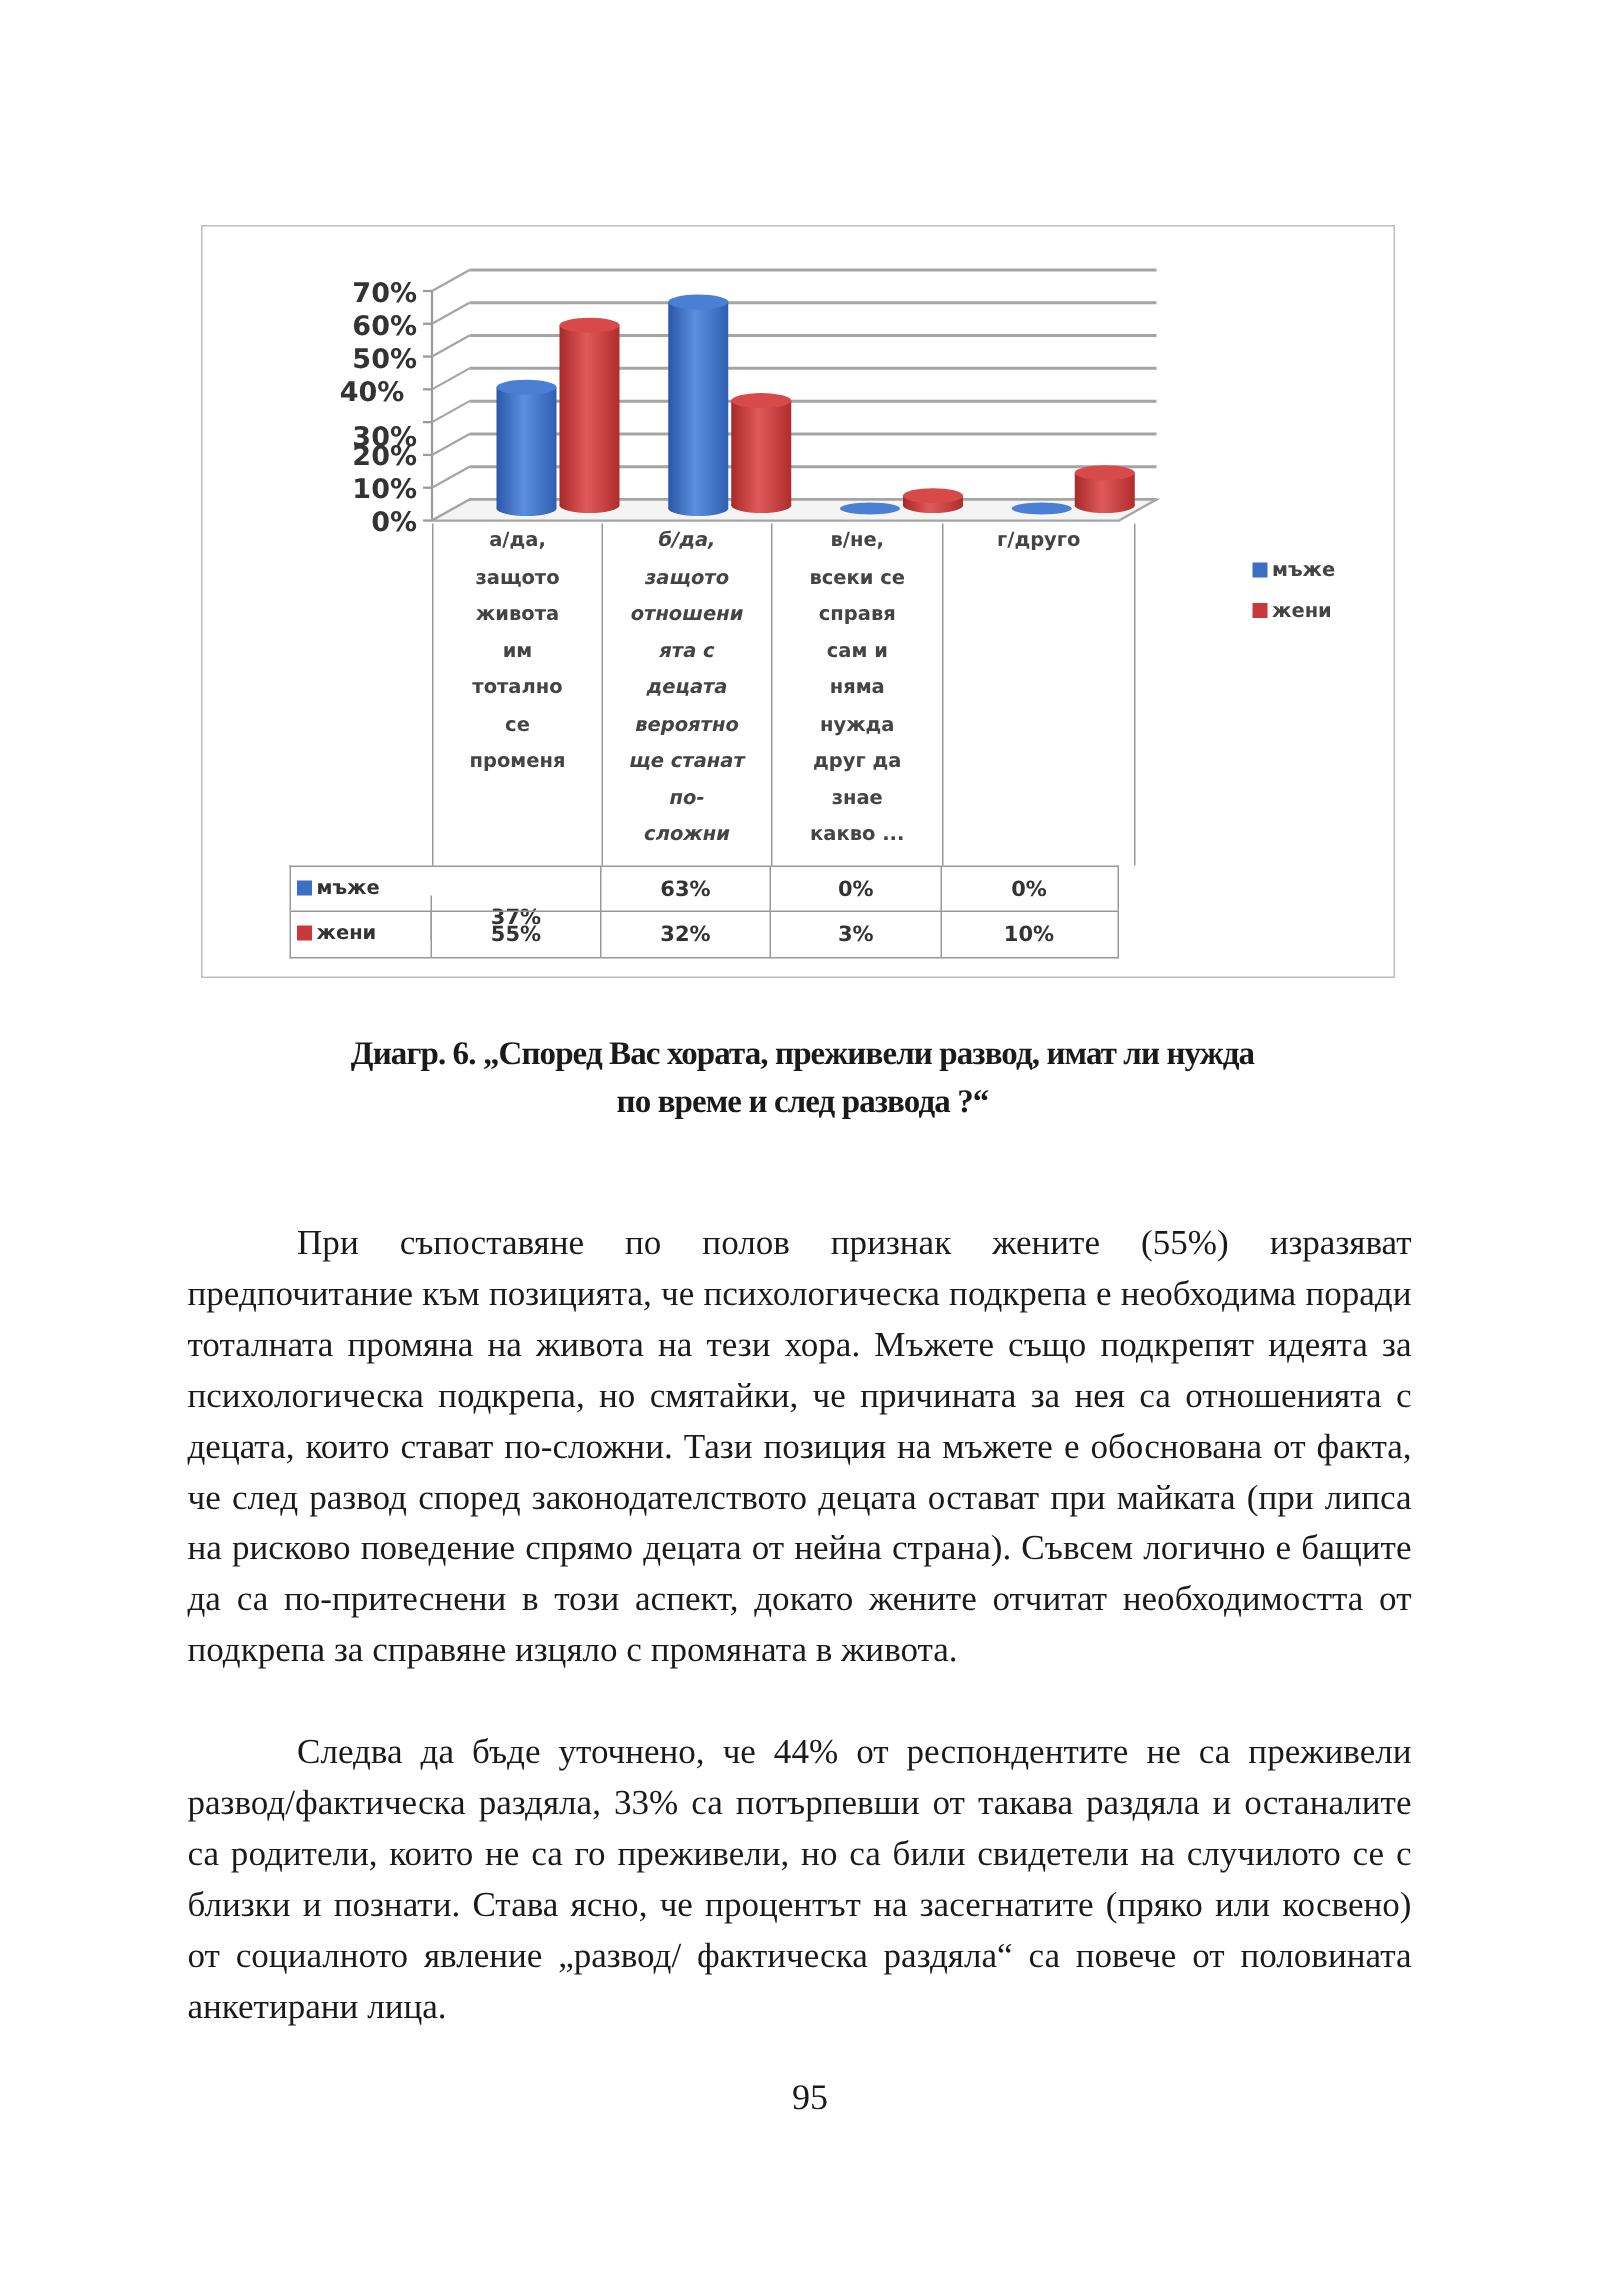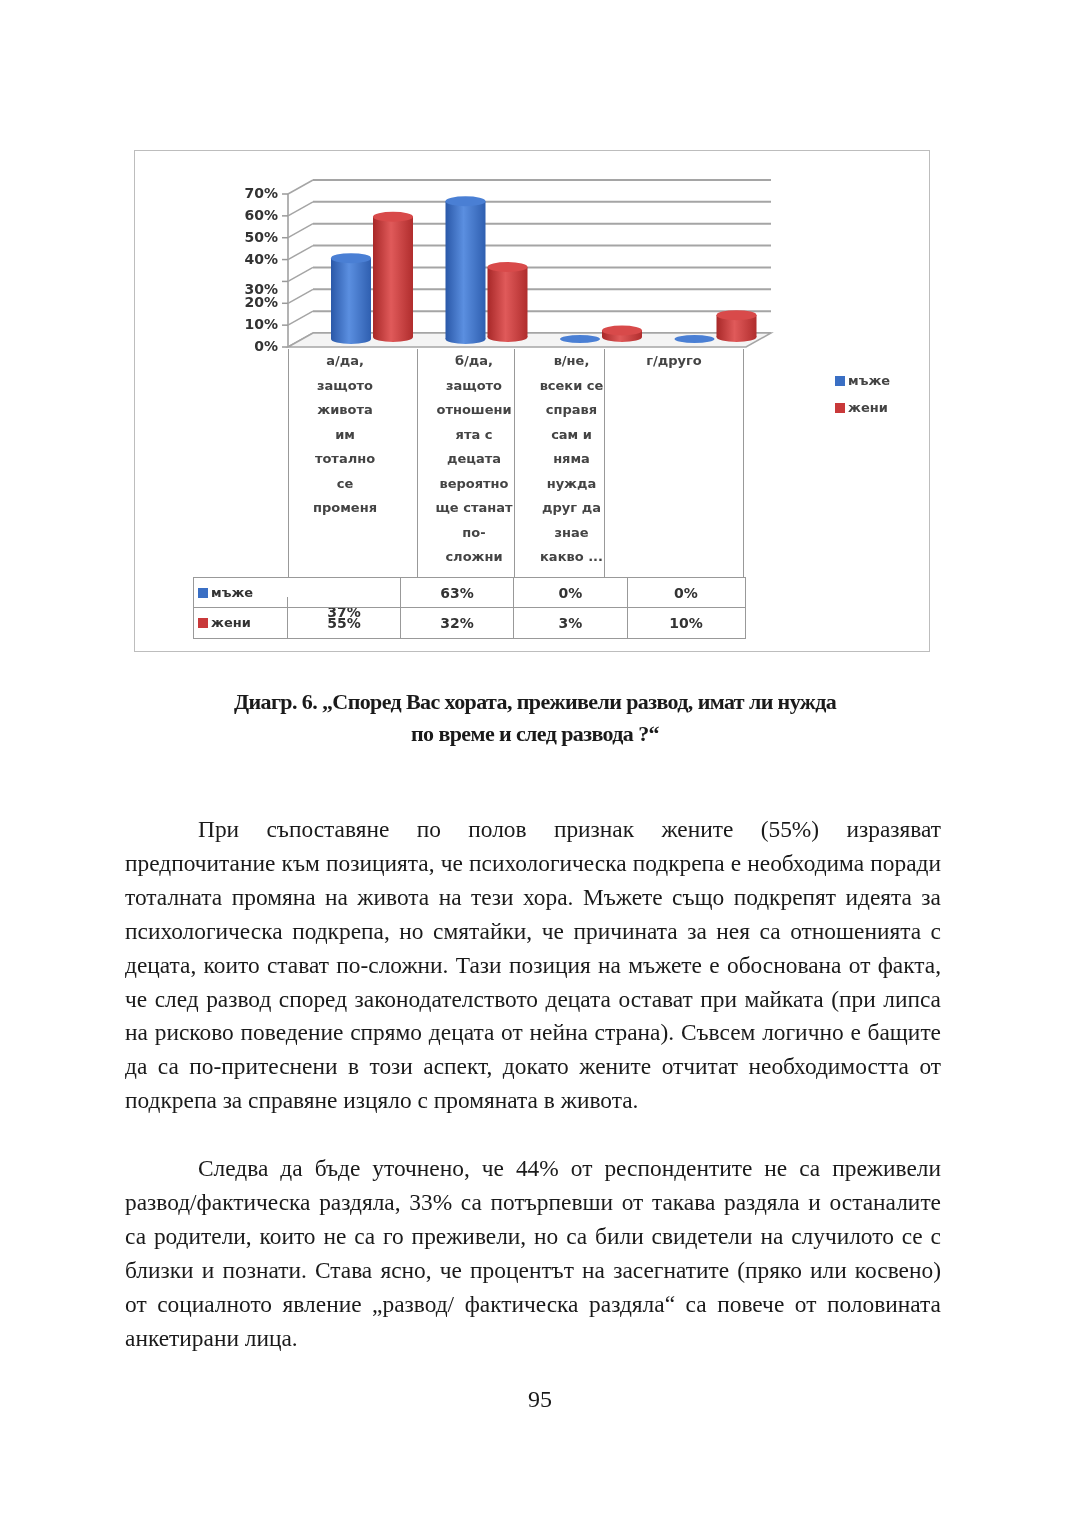--- a/index.html
+++ b/index.html
@@ -6,7 +6,7 @@
   body { width: 1080px; height: 1530px; position: relative; overflow: hidden; font-family: "Liberation Serif", serif; color: #1a1a1a; }
   .chart-frame { position: absolute; left: 134px; top: 150px; width: 796px; height: 502px; border: 1.5px solid #bdbdbd; box-sizing: border-box; background: #fff; }
   .plot { position: absolute; left: 0; top: 0; width: 796px; height: 502px; }
-  .ytick { position: absolute; font-family: "DejaVu Sans", sans-serif; font-size: 14px; font-weight: bold; color: #333; text-align: right; width: 60px; }
+  .ytick { position: absolute; font-family: "DejaVu Sans", sans-serif; font-size: 18px; font-weight: bold; color: #333; text-align: right; width: 60px; }
   .table { position: absolute; font-family: "DejaVu Sans", sans-serif; color: #333; }
   .cat-cell { position: absolute; top: 198px; height: 228px; border-left: 1.5px solid #999; text-align: center; font-size: 13px; line-height: 24.5px; font-weight: bold; color: #444; box-sizing: border-box; padding-top: 0; }
   .cat-cell span { display: block; white-space: pre-line; }

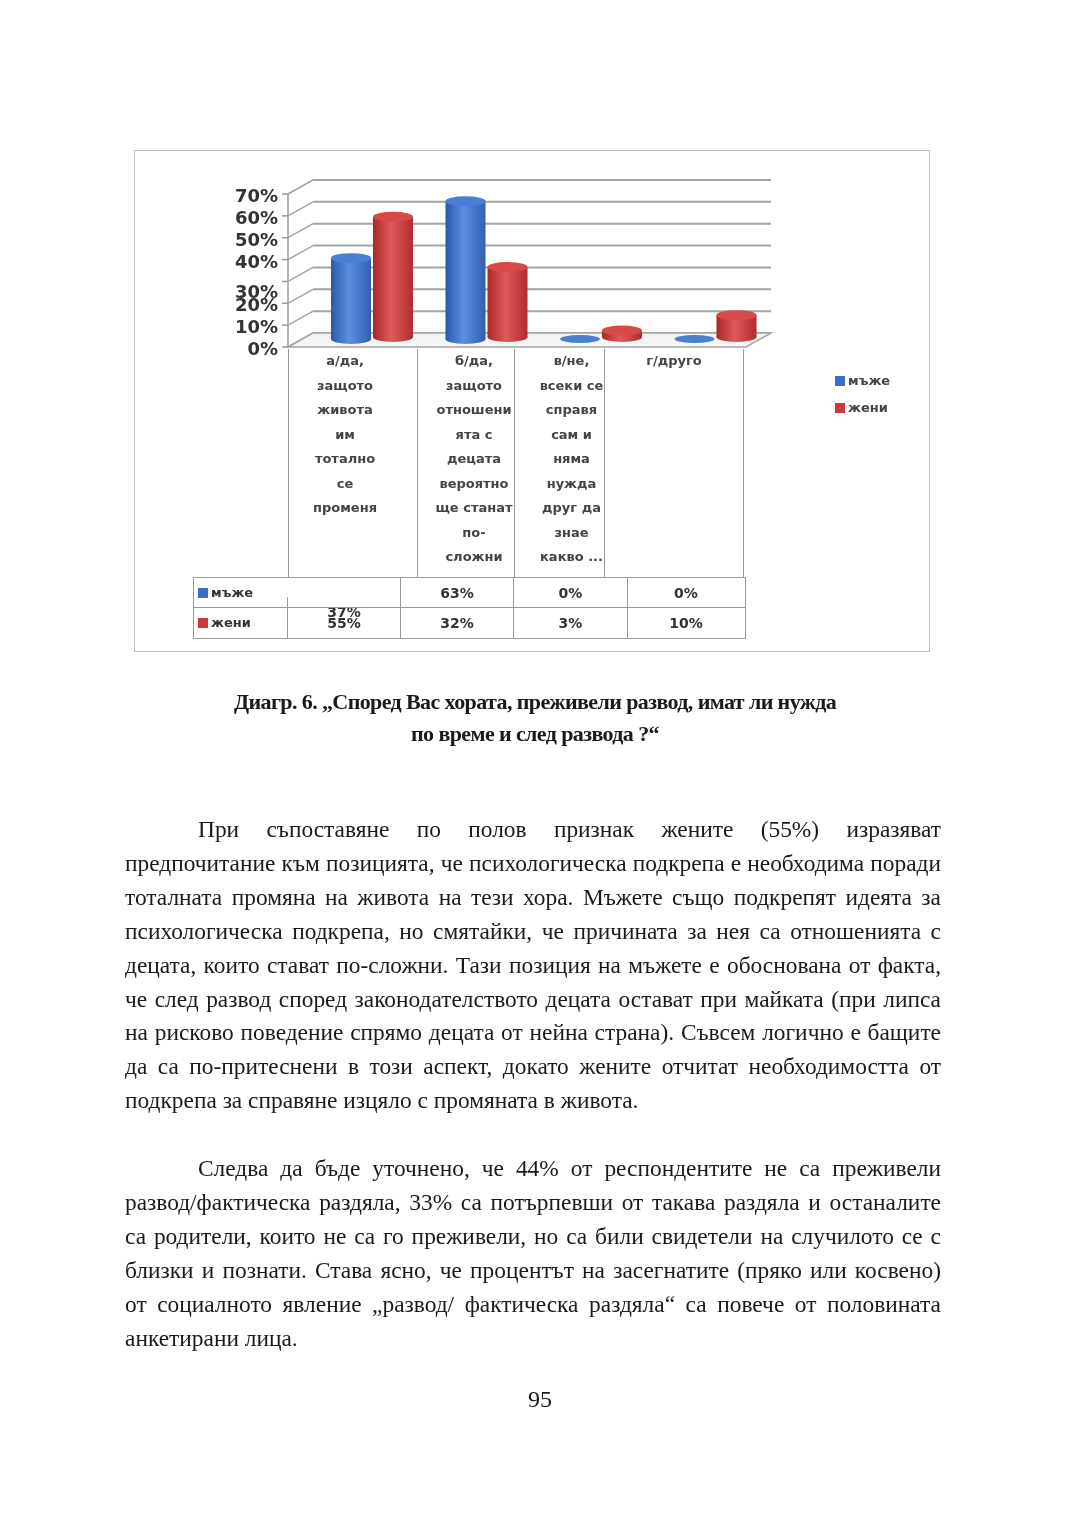--- a/index.html
+++ b/index.html
@@ -91,7 +91,7 @@
       <div class="ytick" style="left: 83px; top: 165.143px;">10%</div>
       <div class="ytick" style="left: 83px; top: 143.286px;">20%</div>
       <div class="ytick" style="left: 83px; top: 130px;">30%</div>
-      <div class="ytick" style="left: 83px; top: 99.5714px;">40%</div>
+      <div class="ytick" style="left: 83px; top: 99.5714px; text-align: center;">40%</div>
       <div class="ytick" style="left: 83px; top: 77.7143px;">50%</div>
       <div class="ytick" style="left: 83px; top: 55.8571px;">60%</div>
       <div class="ytick" style="left: 83px; top: 34px;">70%</div>

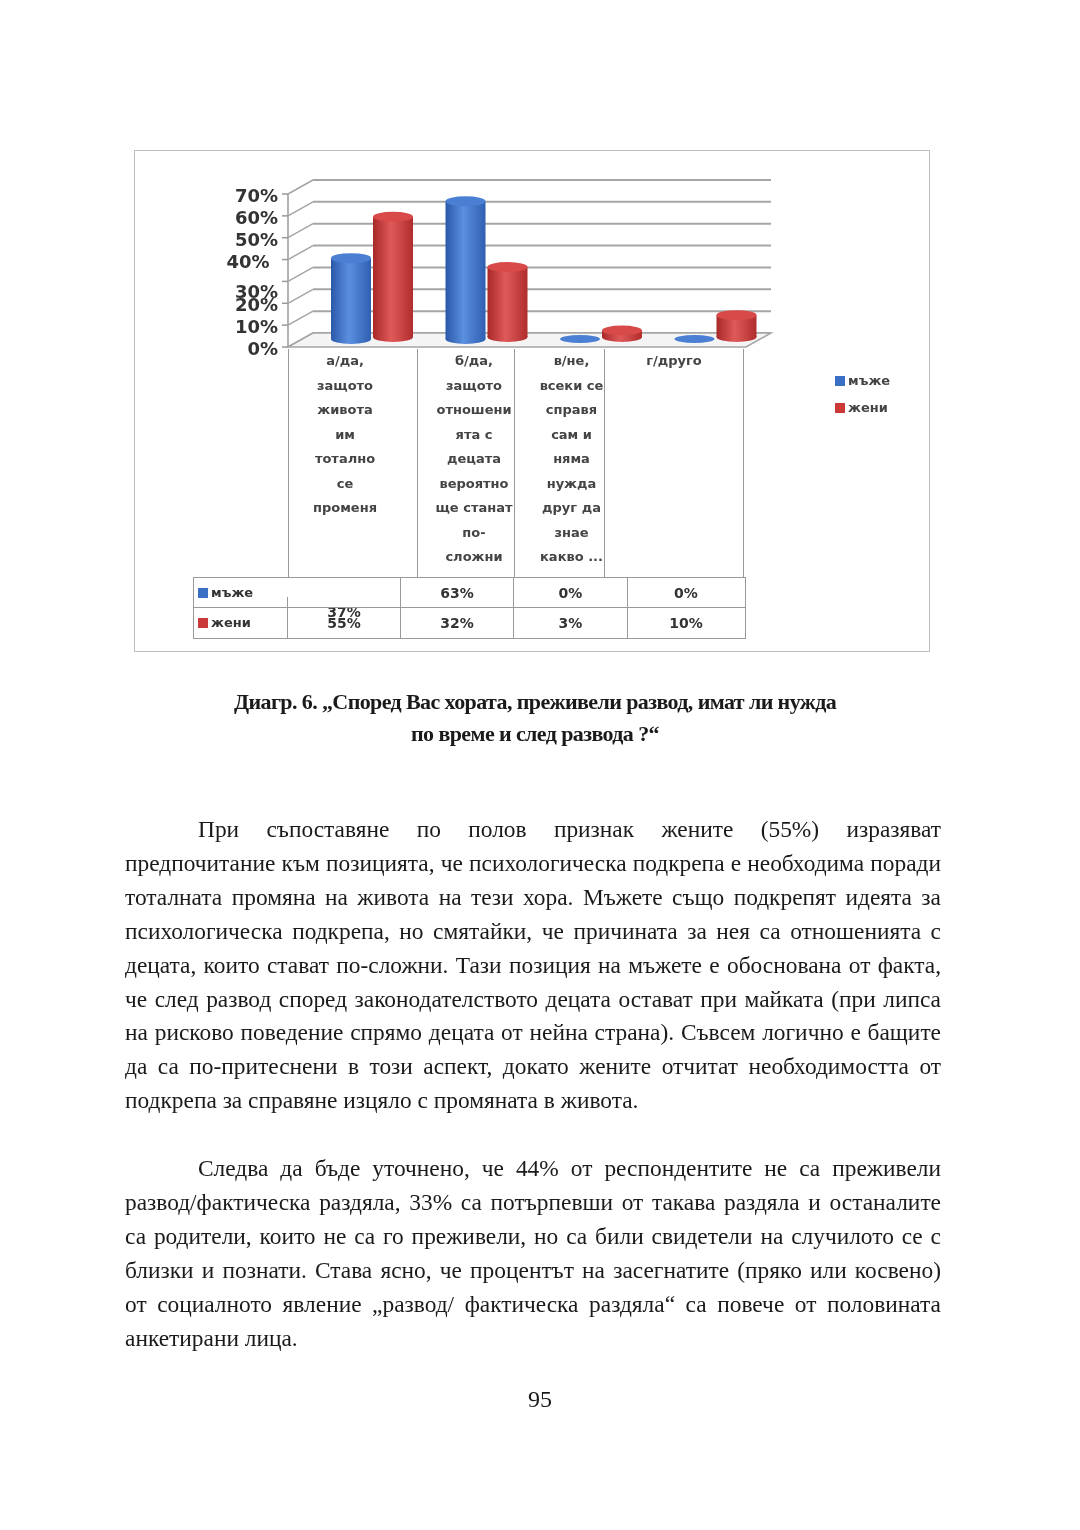--- a/index.html
+++ b/index.html
@@ -107,7 +107,7 @@
 се
 променя</span>
       </div>
-    <div class="cat-cell" style="left:282px;width:113px;">
+    <div class="cat-cell" style="left:266px;width:113px;font-style:italic;">
         <span>б/да,
 защото
 отношени

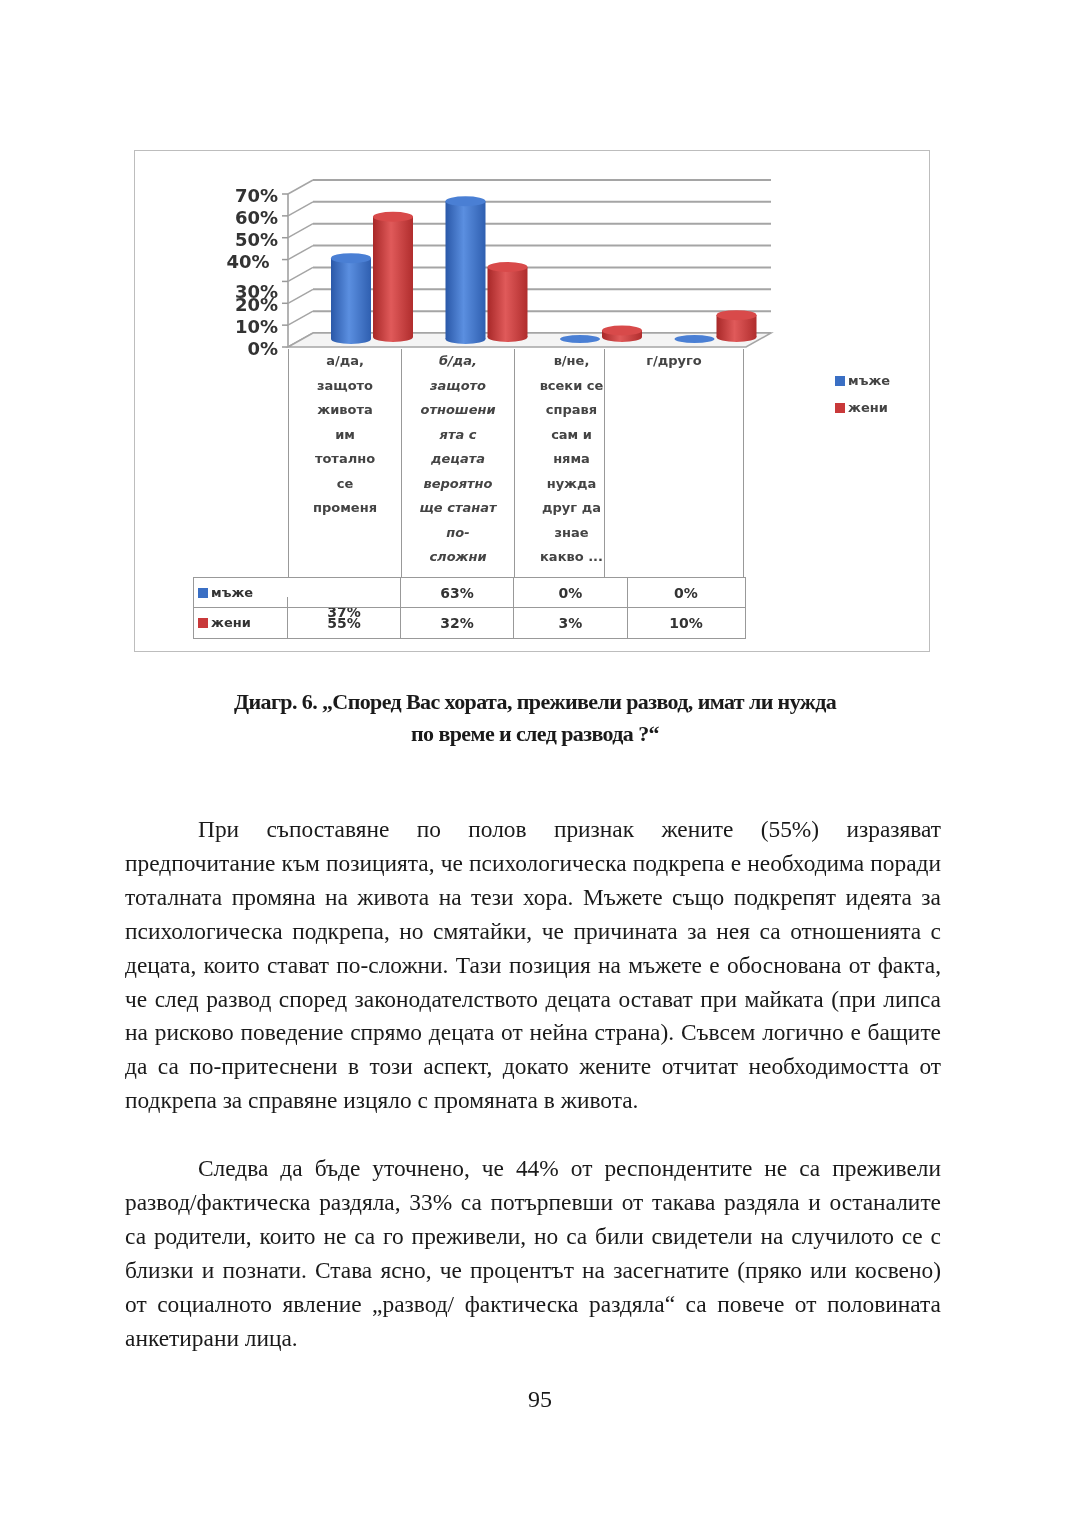--- a/index.html
+++ b/index.html
@@ -129,7 +129,7 @@
 знае
 какво ...</span>
       </div>
-    <div class="cat-cell" style="left:469px;width:140px;border-right:1.5px solid #999;">
+    <div class="cat-cell" style="left:493px;width:129px;border-right:1.5px solid #999;">
         <span>г/друго</span>
       </div>
 

